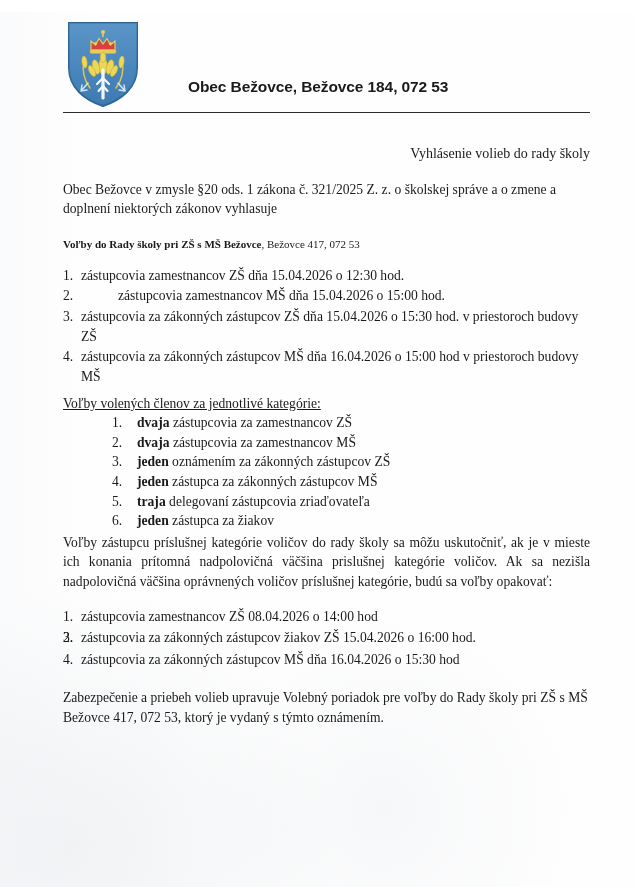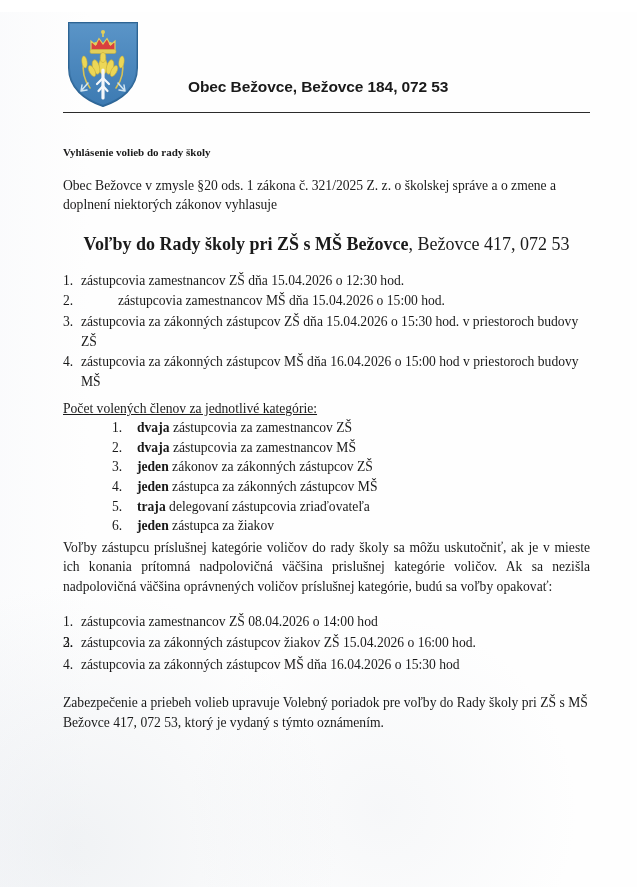--- a/index.html
+++ b/index.html
@@ -69,9 +69,9 @@
 
   
   .doc-title {
-    text-align: left;
-    font-weight: bold;
-    font-size: 11px;
+    text-align: right;
+    font-weight: normal;
+    font-size: 14px;
     margin: 33px 0 0 0;
   }
   p.para {

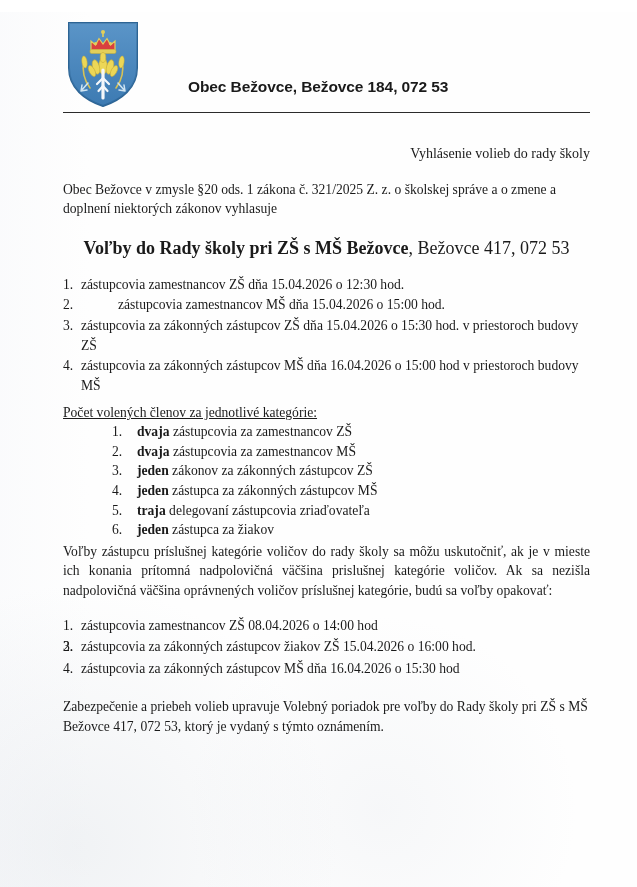--- a/index.html
+++ b/index.html
@@ -84,8 +84,7 @@
     text-align: justify;
   }
   .center-line {
-    text-align: center;
-    font-size: 18px;
+    font-size: 11px;
     margin: 19px 0 0 0;
   }
   .center-line b { font-weight: bold; }

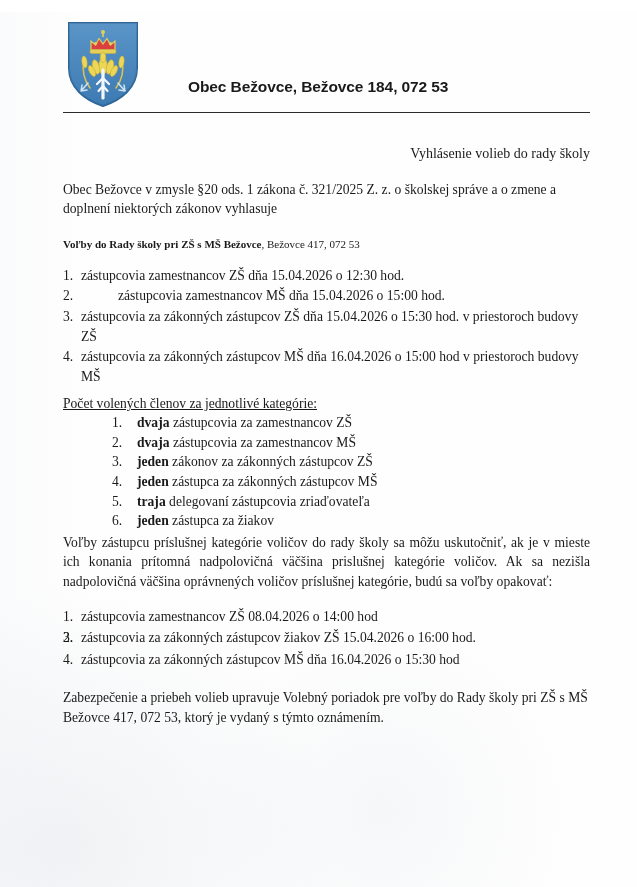--- a/index.html
+++ b/index.html
@@ -257,7 +257,7 @@
     </ol>
 
     <div class="underline-head">
-      <span>Počet volených členov za jednotlivé kategórie:</span>
+      <span>Voľby volených členov za jednotlivé kategórie:</span>
     </div>
 
     <ol class="inner">

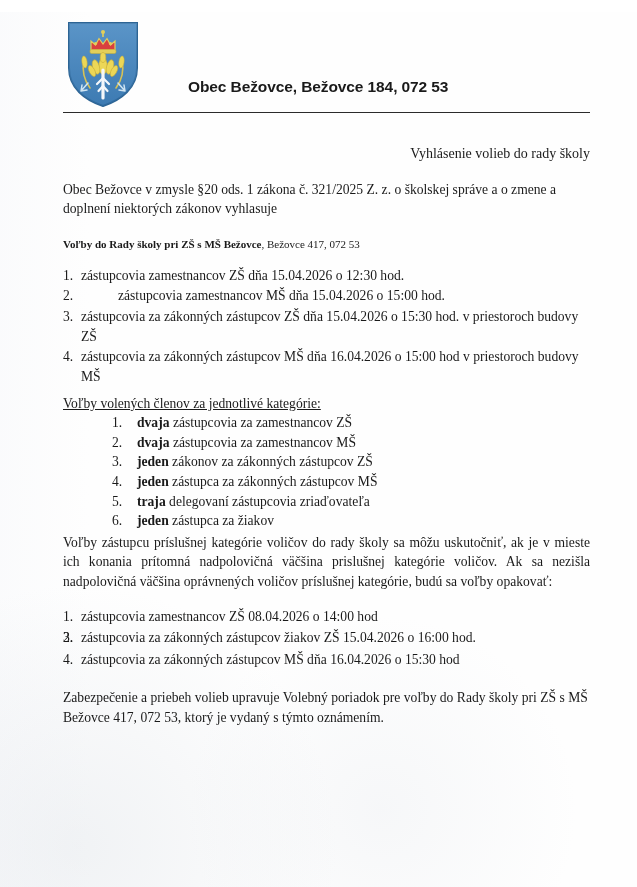--- a/index.html
+++ b/index.html
@@ -271,7 +271,7 @@
       </li>
       <li>
         <span class="num">3.</span>
-        <b>jeden</b><span> zákonov za zákonných zástupcov ZŠ</span>
+        <b>jeden</b><span> oznámením za zákonných zástupcov ZŠ</span>
       </li>
       <li>
         <span class="num">4.</span>

